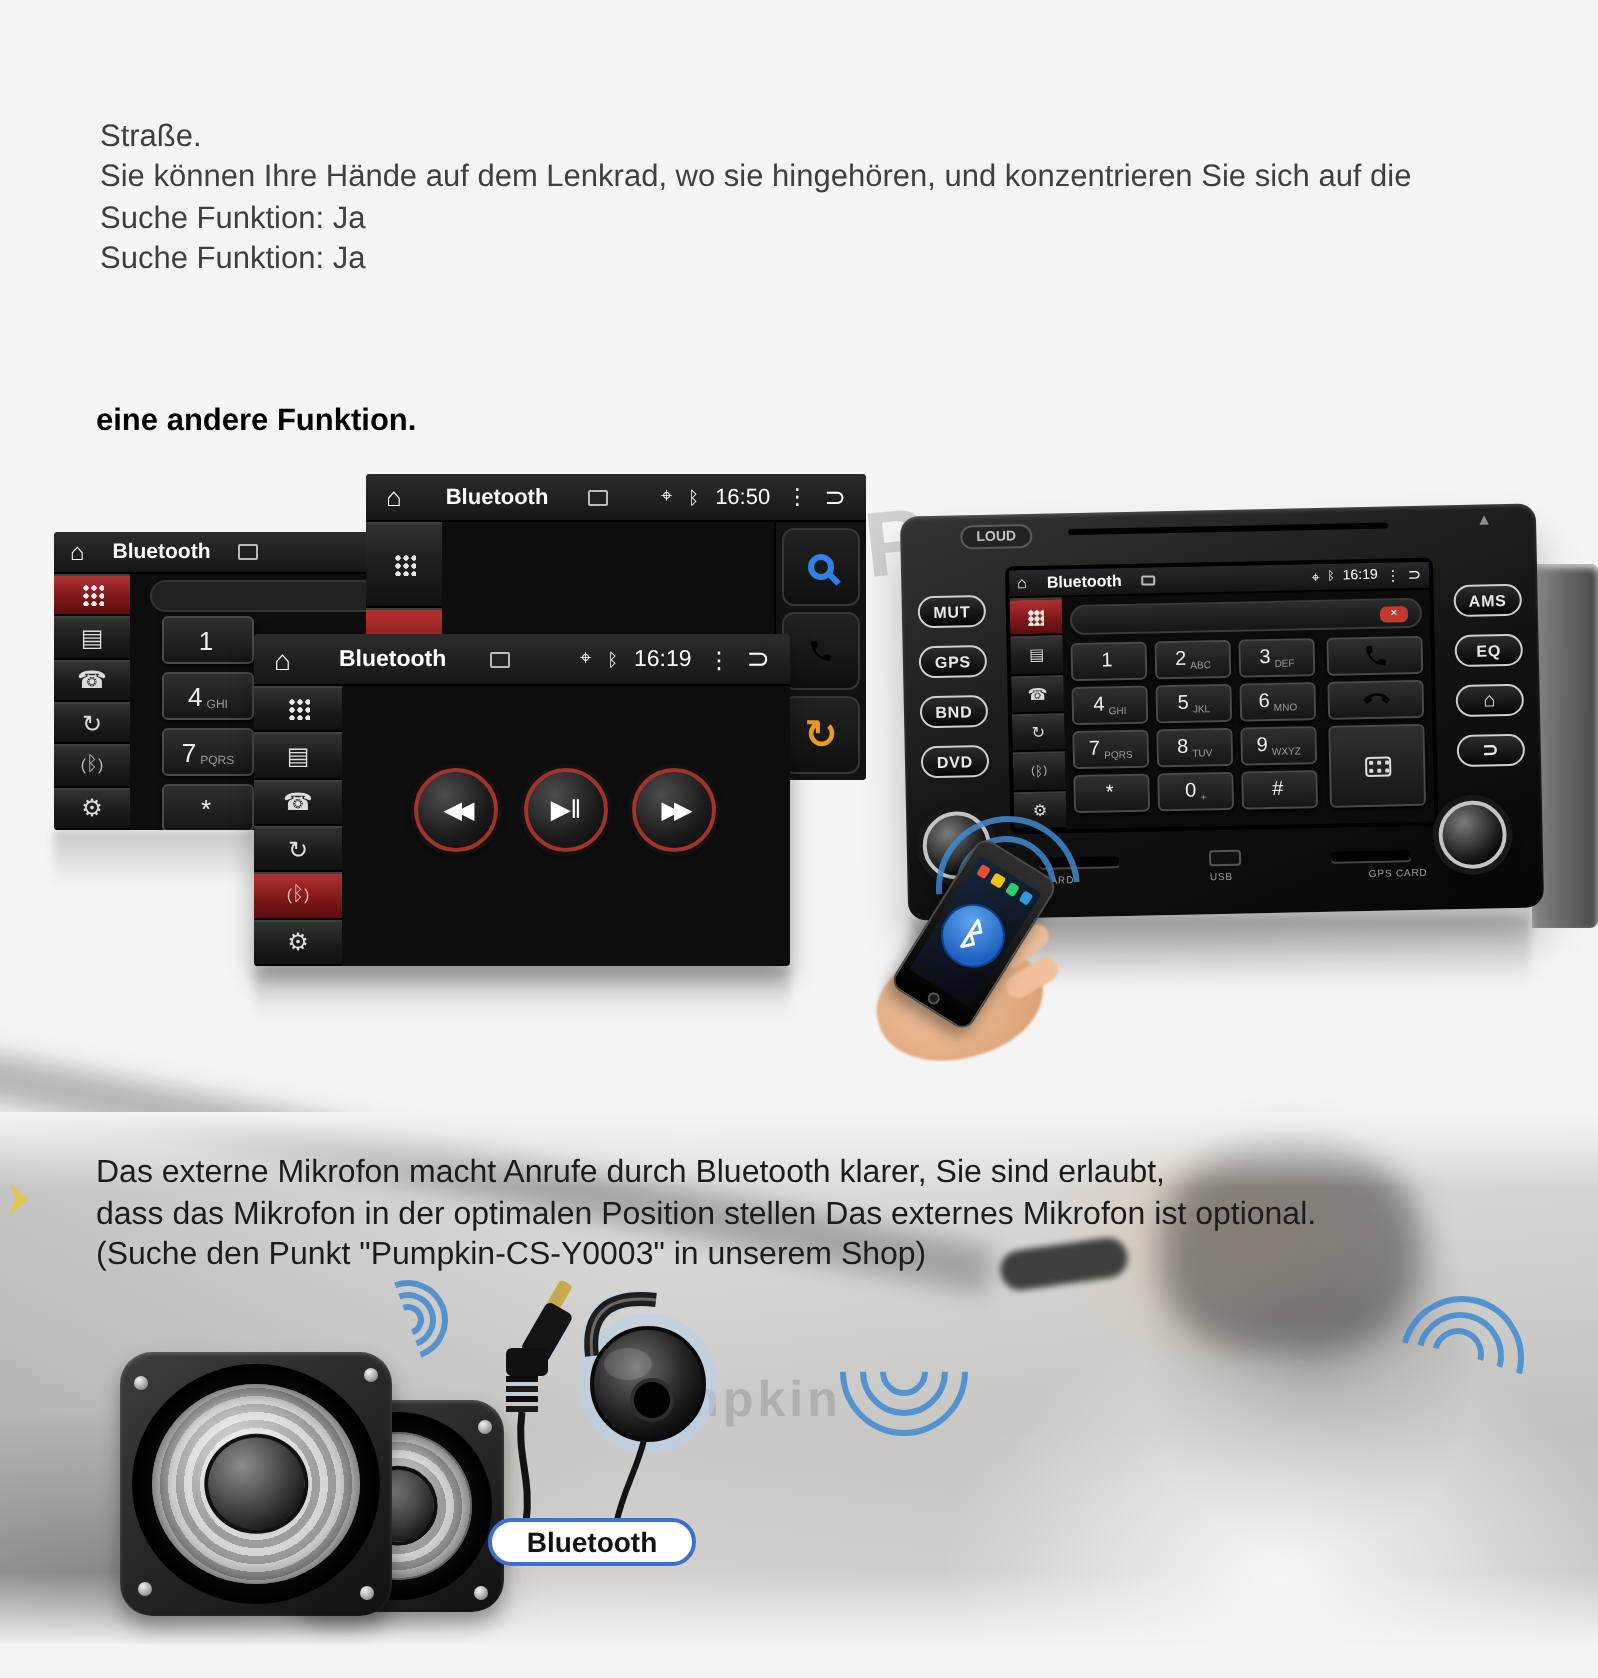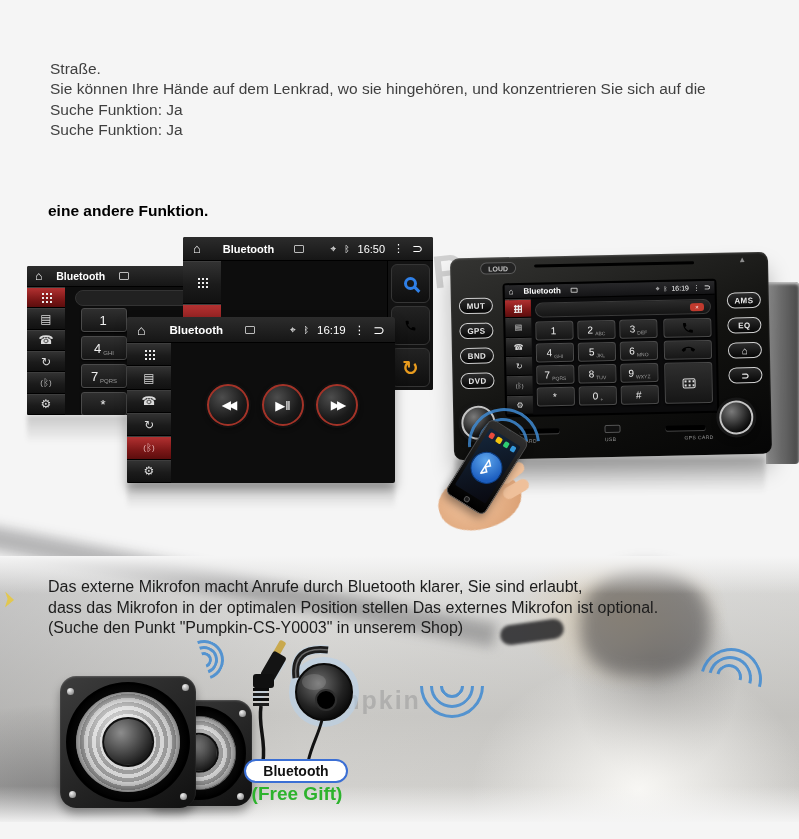--- a/index.html
+++ b/index.html
@@ -588,7 +588,6 @@
   <span class="arc" style="left:700px;top:648px;width:62px;height:62px;transform:rotate(60deg);z-index:3;"></span>
 
   <div class="pill">Bluetooth</div>
-  <div class="gift">(Free Gift)</div>
 
 </div>
 

